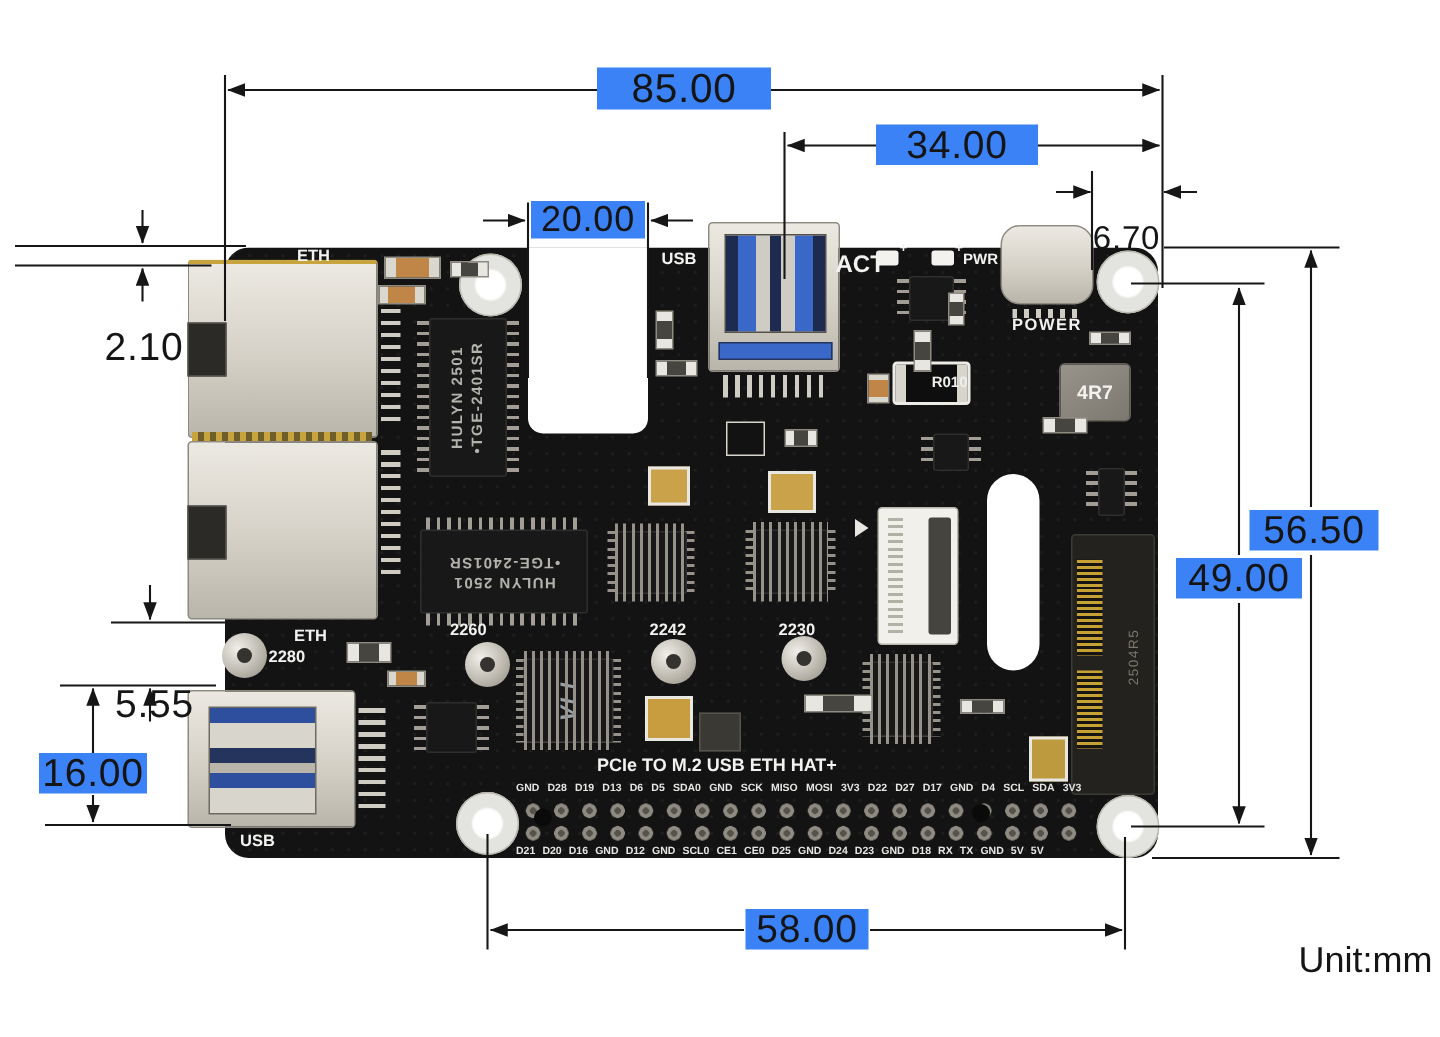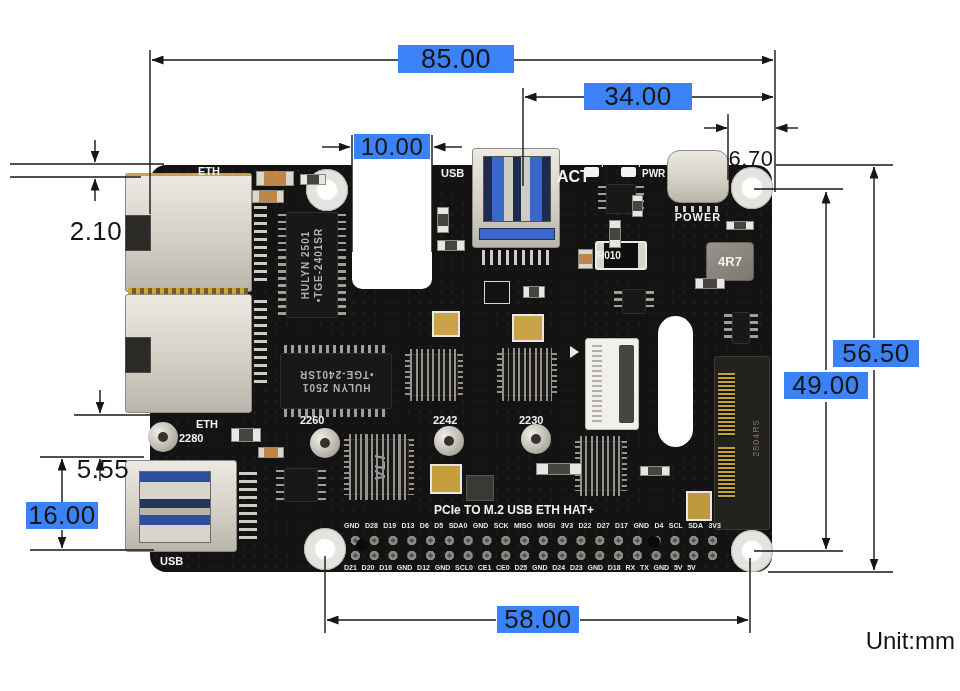--- a/index.html
+++ b/index.html
@@ -330,7 +330,7 @@
   <div class="dim dimtxt" style="left:398px;top:45px;width:116px;font-size:27px;">85.00</div>
   <div class="dim dimtxt" style="left:584px;top:83px;width:108px;">34.00</div>
   <div class="dim dimtxt nobg" style="left:727px;top:115px;width:48px;font-size:22px;">6.70</div>
-  <div class="dim dimtxt" style="left:354px;top:134px;width:76px;font-size:24px;">10.00</div>
+  <div class="dim dimtxt" style="left:354px;top:134px;width:76px;font-size:24px;">20.00</div>
   <div class="dim dimtxt nobg" style="left:60px;top:186px;width:72px;">2.10</div>
   <div class="dim dimtxt nobg" style="left:68px;top:424px;width:70px;">5.55</div>
   <div class="dim dimtxt" style="left:26px;top:502px;width:72px;">16.00</div>

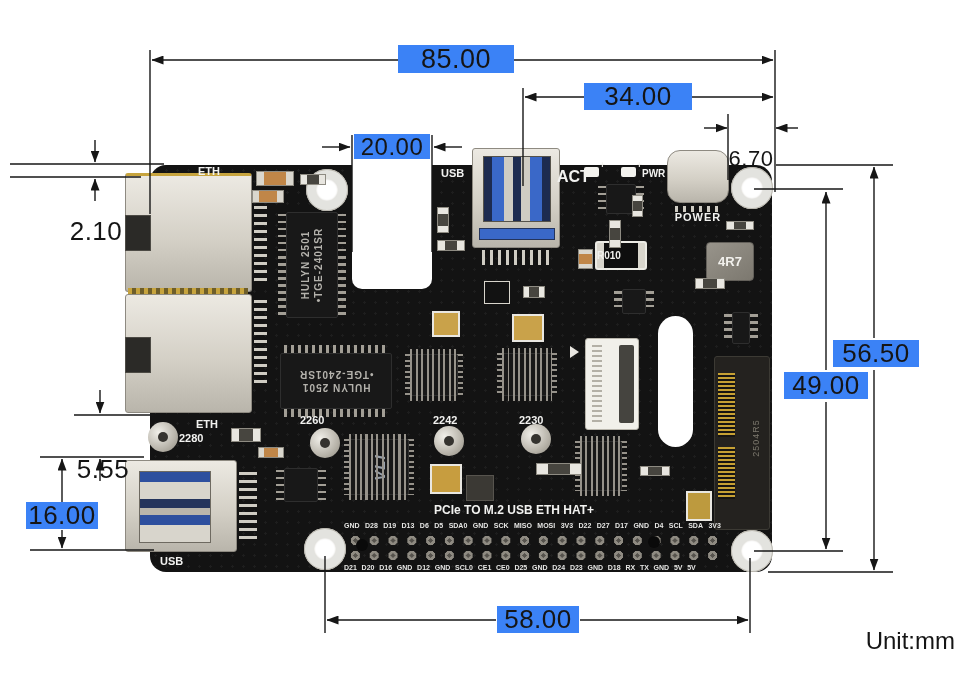--- a/index.html
+++ b/index.html
@@ -154,7 +154,7 @@
 
   <div class="abs" style="left:595px;top:241px;width:48px;height:25px;border:2px solid #ecebe5;border-radius:3px;
               background:linear-gradient(90deg,#d8d5cc 0 14%,#0e0e0e 14% 86%,#d8d5cc 86%);
-              display:flex;align-items:center;justify-content:flex-start;">
+              display:flex;align-items:center;justify-content:flex-end;">
     <span class="silk" style="position:static;font-size:10px;color:#efefec;">R010</span>
   </div>
 

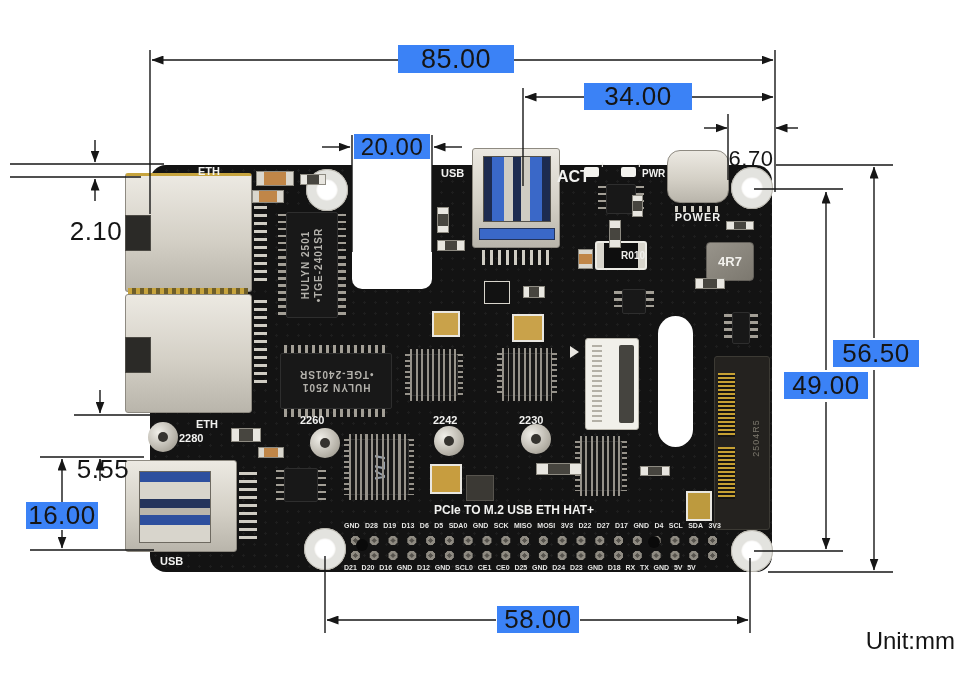--- a/index.html
+++ b/index.html
@@ -220,7 +220,7 @@
   <div class="silk" style="left:433px;top:415px;font-size:11px;">2242</div>
   <div class="silk" style="left:519px;top:415px;font-size:11px;">2230</div>
   <div class="silk" style="left:160px;top:556px;font-size:11px;">USB</div>
-  <div class="silk" style="left:398px;top:504px;width:196px;text-align:right;font-size:12px;">PCIe TO M.2 USB ETH HAT+</div>
+  <div class="silk" style="left:398px;top:504px;width:196px;text-align:left;font-size:12px;">PCIe TO M.2 USB ETH HAT+</div>
 
   <div class="gpiorow" style="left:344px;top:522px;width:377px;">
       <span>GND</span>

